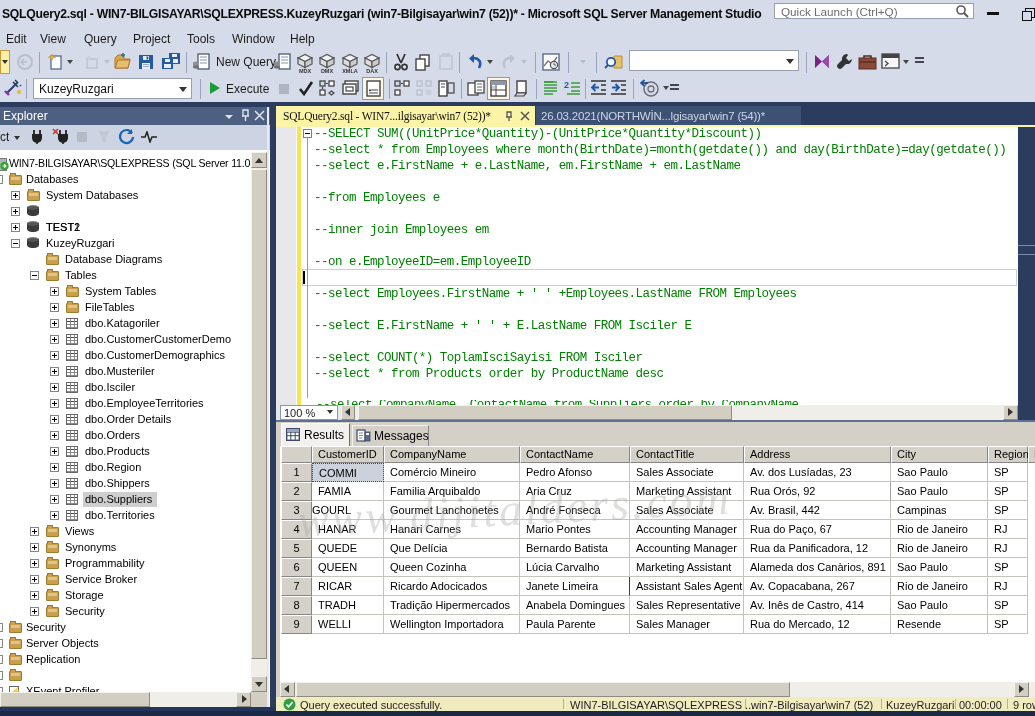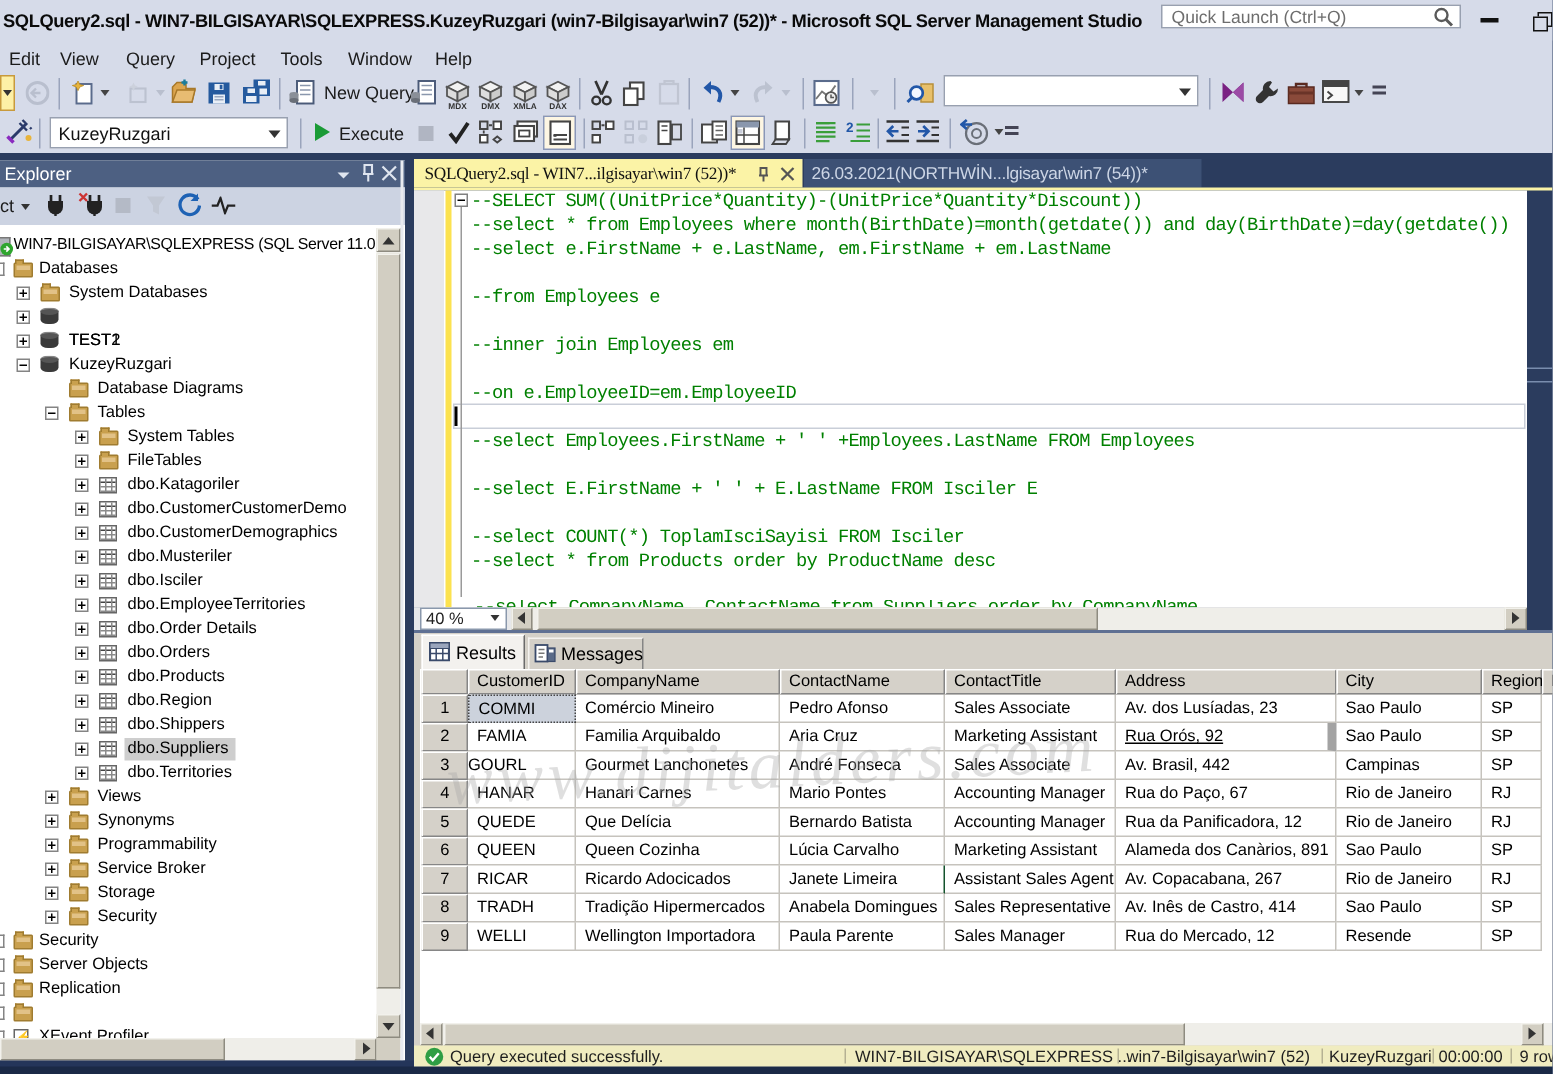--- a/index.html
+++ b/index.html
@@ -657,7 +657,7 @@
 <div class="ab" style="left:297px;top:400px;width:4px;height:5px;background:#fce24f;"></div>
 <div class="ab" style="left:276px;top:405px;width:742px;height:15px;background:#e6e7e9;"></div>
 <div class="ab" style="left:280px;top:405px;width:58px;height:15px;background:#fff;border:1px solid #8a98ac;box-sizing:border-box;"></div>
-<div class="ab tx" style="left:284px;top:407px;font-size:11px;color:#222;">40 %</div>
+<div class="ab tx" style="left:284px;top:407px;font-size:11px;color:#222;">100 %</div>
 <div class="ab" style="left:327px;top:410px;width:0;height:0;border-left:3.5px solid transparent;border-right:3.5px solid transparent;border-top:4px solid #333;"></div>
 <div class="ab sbt" style="left:341px;top:405px;width:677px;height:15px;"></div>
 <div class="ab sbv" style="left:341px;top:405px;width:14px;height:15px;"></div>

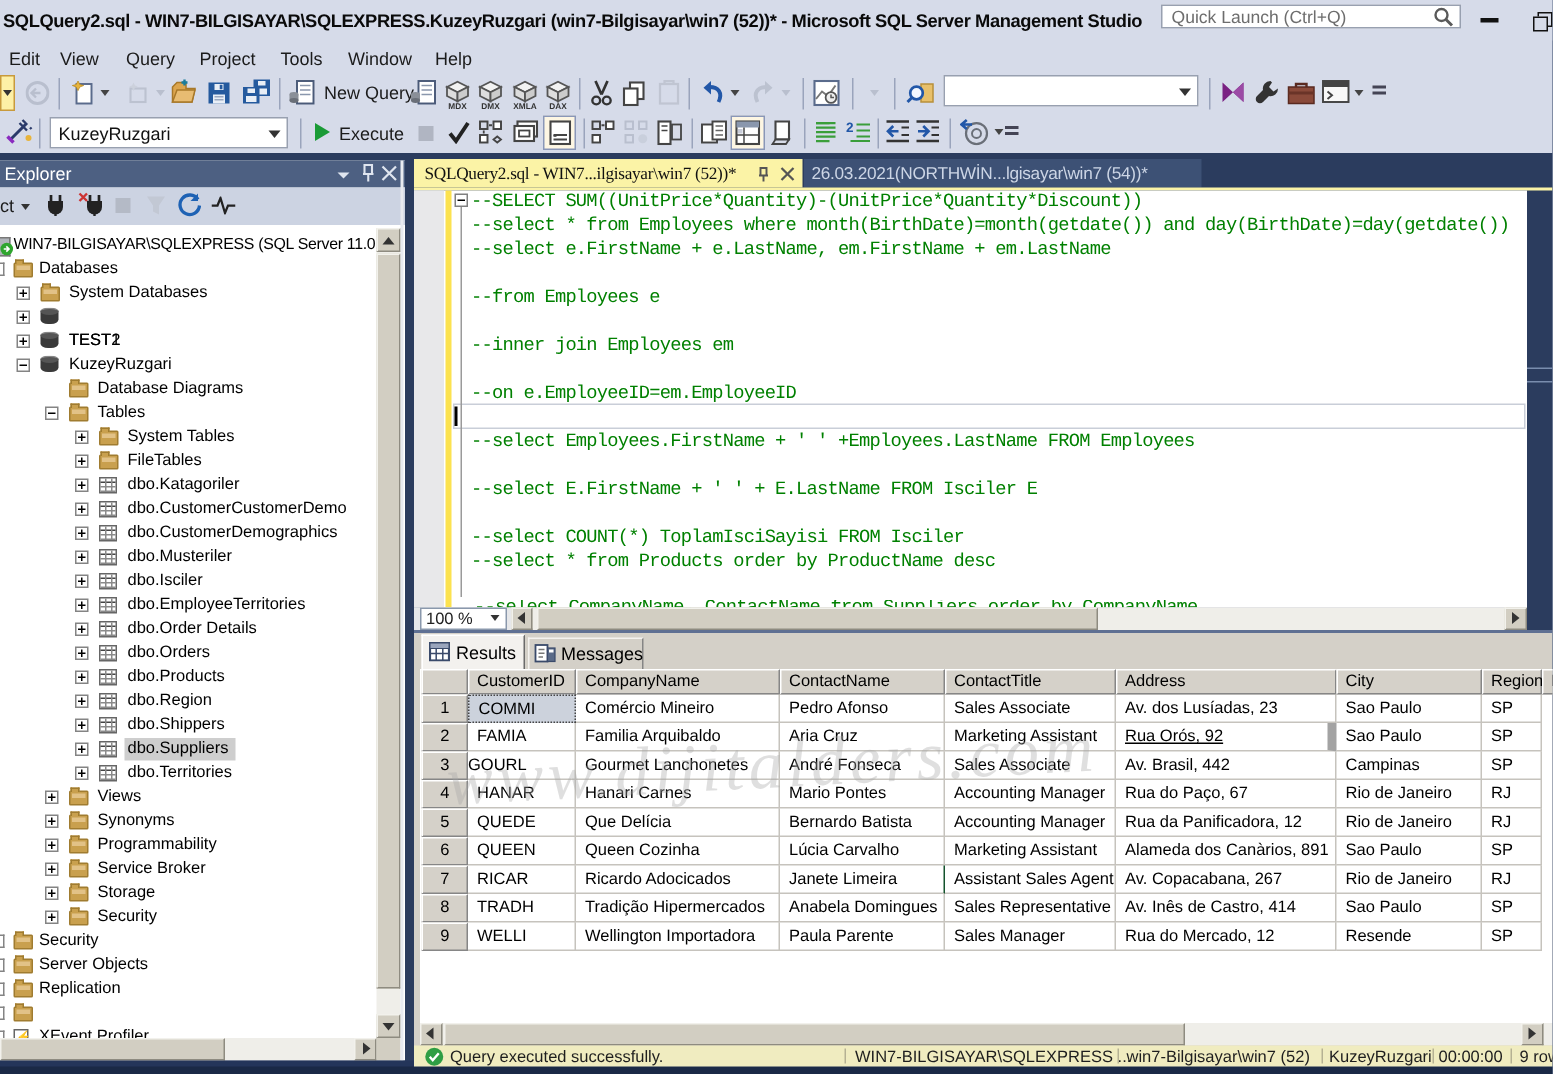--- a/index.html
+++ b/index.html
@@ -708,7 +708,7 @@
 <div class="dcell" style="left:384px;top:482px;width:136px;height:19px;line-height:19px;padding-left:6px;box-sizing:border-box;border-right:1px solid #c6c3bd;border-bottom:1px solid #c6c3bd;">Familia Arquibaldo</div>
 <div class="dcell" style="left:520px;top:482px;width:110px;height:19px;line-height:19px;padding-left:6px;box-sizing:border-box;border-right:1px solid #c6c3bd;border-bottom:1px solid #c6c3bd;">Aria Cruz</div>
 <div class="dcell" style="left:630px;top:482px;width:114px;height:19px;line-height:19px;padding-left:6px;box-sizing:border-box;border-right:1px solid #c6c3bd;border-bottom:1px solid #c6c3bd;">Marketing Assistant</div>
-<div class="dcell" style="left:744px;top:482px;width:147px;height:19px;line-height:19px;padding-left:6px;box-sizing:border-box;border-right:6px solid #a3a3a3;border-bottom:1px solid #c6c3bd;text-decoration:underline;">Rua Orós, 92</div>
+<div class="dcell" style="left:744px;top:482px;width:147px;height:19px;line-height:19px;padding-left:6px;box-sizing:border-box;border-right:1px solid #a3a3a3;border-bottom:1px solid #c6c3bd;">Rua Orós, 92</div>
 <div class="dcell" style="left:891px;top:482px;width:97px;height:19px;line-height:19px;padding-left:6px;box-sizing:border-box;border-right:1px solid #c6c3bd;border-bottom:1px solid #c6c3bd;">Sao Paulo</div>
 <div class="dcell" style="left:988px;top:482px;width:40px;height:19px;line-height:19px;padding-left:6px;box-sizing:border-box;border-right:1px solid #c6c3bd;border-bottom:1px solid #c6c3bd;">SP</div>
 <div class="numcell" style="left:281px;top:501px;width:31px;height:19px;line-height:17px;">3</div>

